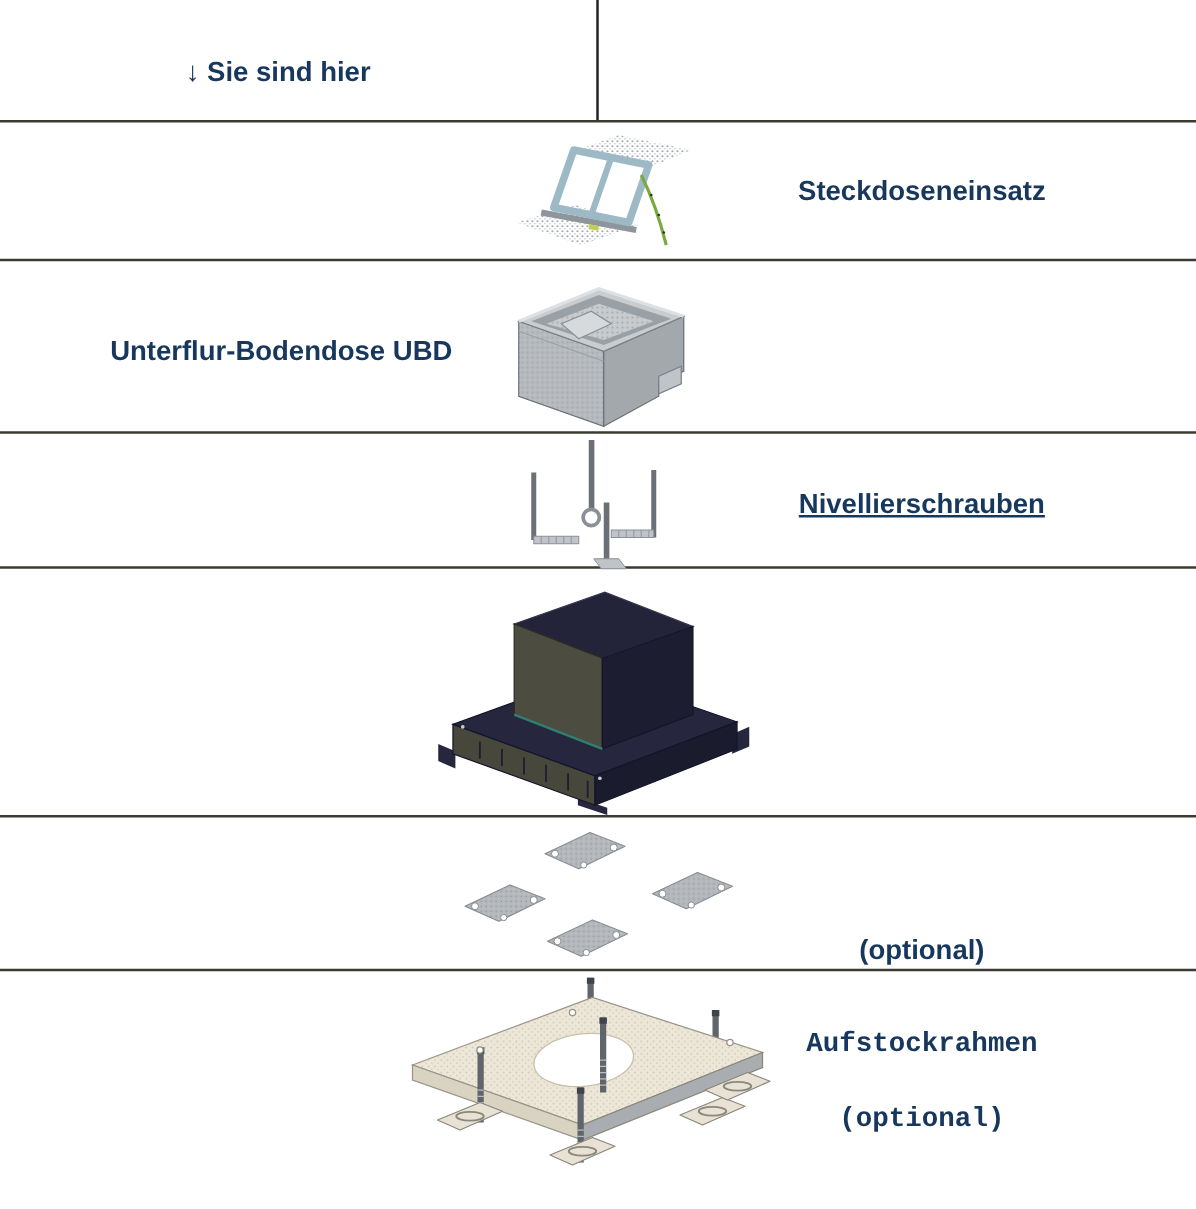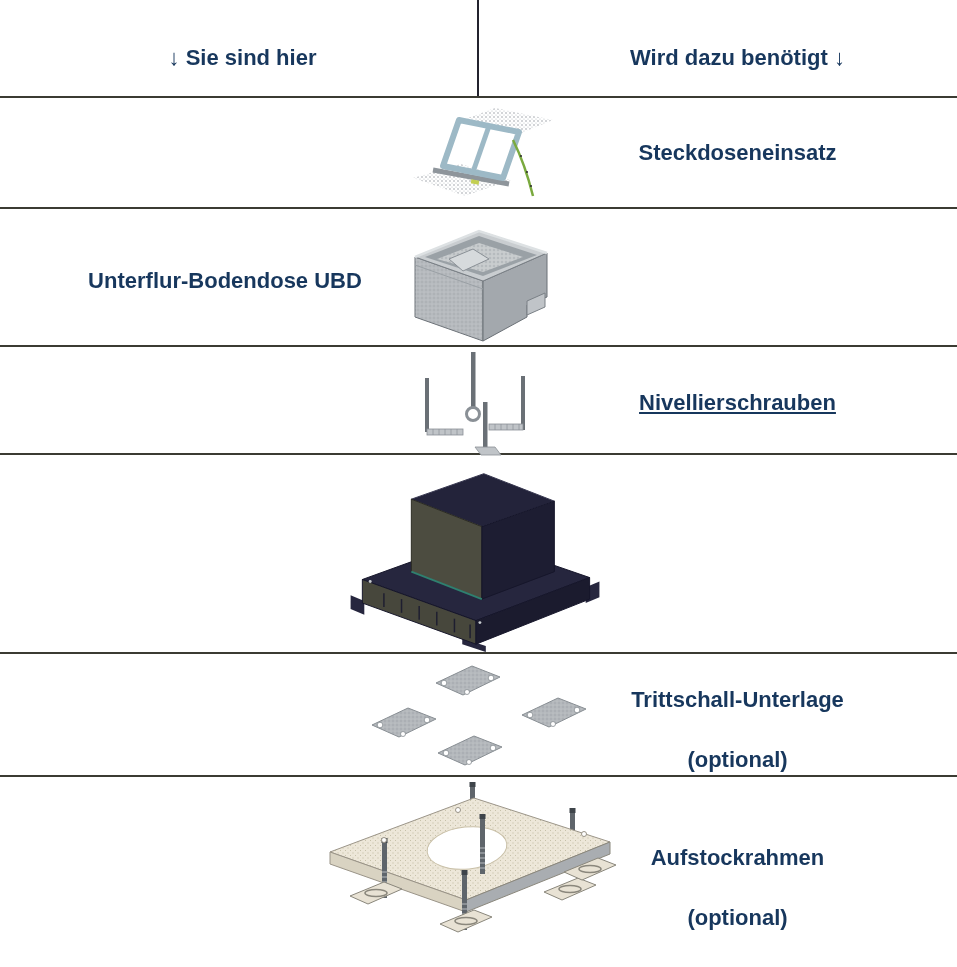--- a/index.html
+++ b/index.html
@@ -22,7 +22,7 @@
 
 <div class="page">
 
-  <div class="lbl hdr" style="left:0; top:43px; width:445px;margin-left:20px;">↓ Sie sind hier</div>
+  <div class="lbl hdr" style="left:0; top:43px; width:445px;">↓ Sie sind hier</div>
   <div class="lbl hdr right-col" style="top:43px;">Wird dazu benötigt ↓</div>
   <div class="vline"></div>
 

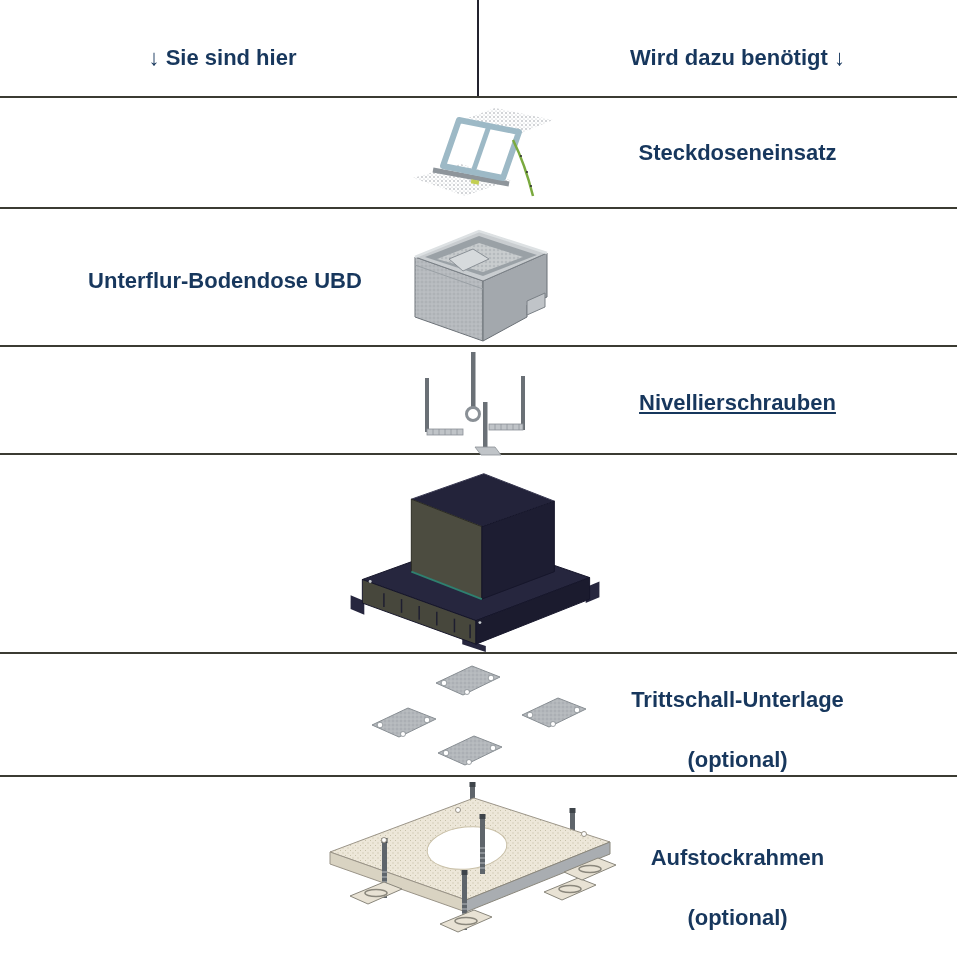--- a/index.html
+++ b/index.html
@@ -23,7 +23,6 @@
 <div class="page">
 
   <div class="lbl hdr" style="left:0; top:43px; width:445px;">↓ Sie sind hier</div>
-  <div class="lbl hdr right-col" style="top:43px;">Wird dazu benötigt ↓</div>
   <div class="vline"></div>
 
   <div class="hline" style="top:96px"></div>

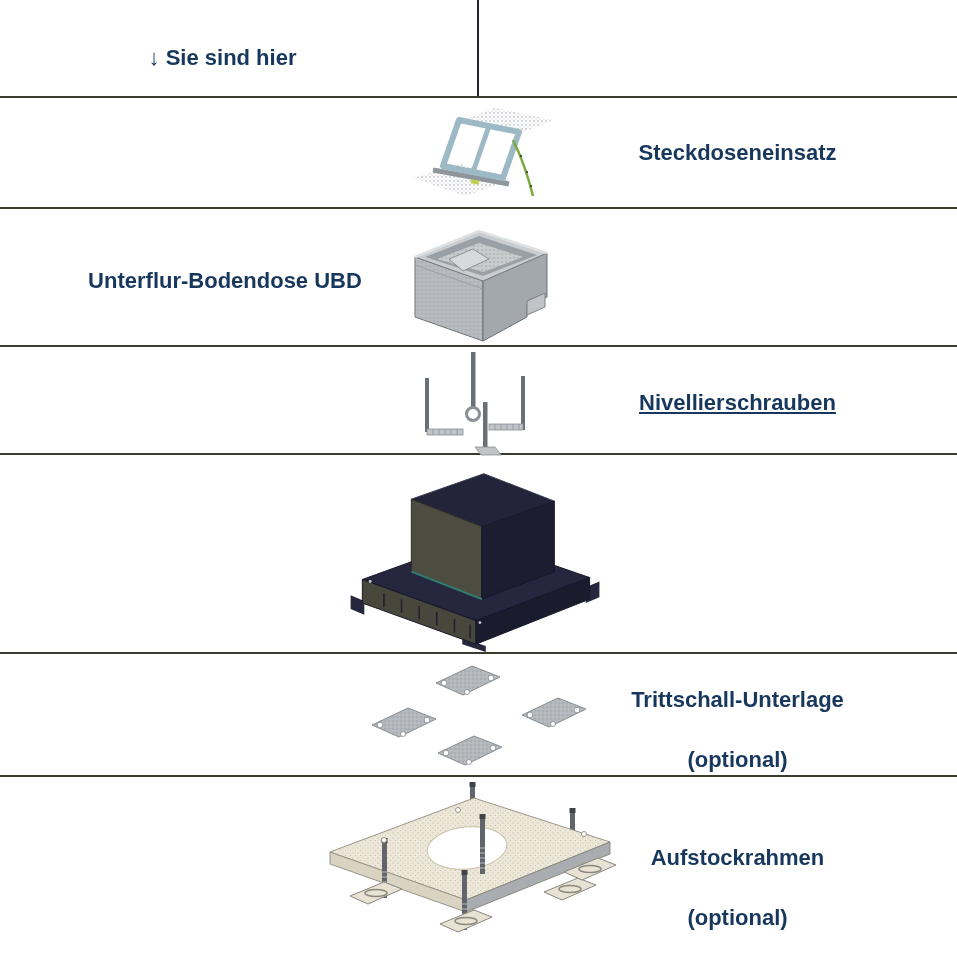--- a/index.html
+++ b/index.html
@@ -153,7 +153,7 @@
     <use href="#pad" x="172" y="36"></use>
     <use href="#pad" x="88" y="74"></use>
   </svg>
-  <div class="lbl right-col" style="top:685px;"><span>Trittschall-Unterlage</span><br>
+  <div class="lbl right-col" style="top:685px;"><br>
        <span>(optional)</span></div>
 
   <svg class="img" style="left:322px; top:782px;" width="298" height="156" viewBox="0 0 298 156">

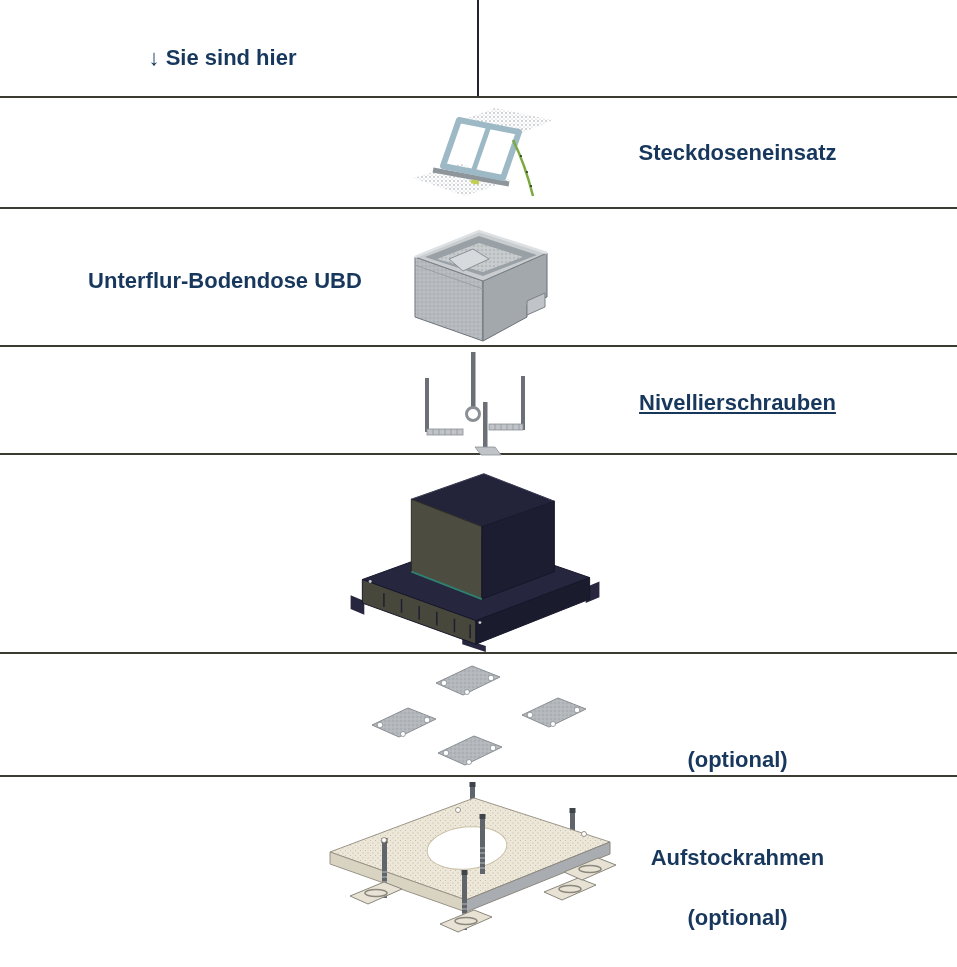--- a/index.html
+++ b/index.html
@@ -201,7 +201,7 @@
     <circle cx="62" cy="58" r="2.5" fill="#ffffff" stroke="#9a9488"></circle>
     <circle cx="262" cy="52" r="2.5" fill="#ffffff" stroke="#9a9488"></circle>
   </svg>
-  <div class="lbl right-col" style="top:843px;"><span>Aufstockrahmen</span><br>
+  <div class="lbl right-col" style="top:821px;font-family:Liberation Mono, monospace;"><span>Aufstockrahmen</span><br>
        <span>(optional)</span></div>
 
 </div>

